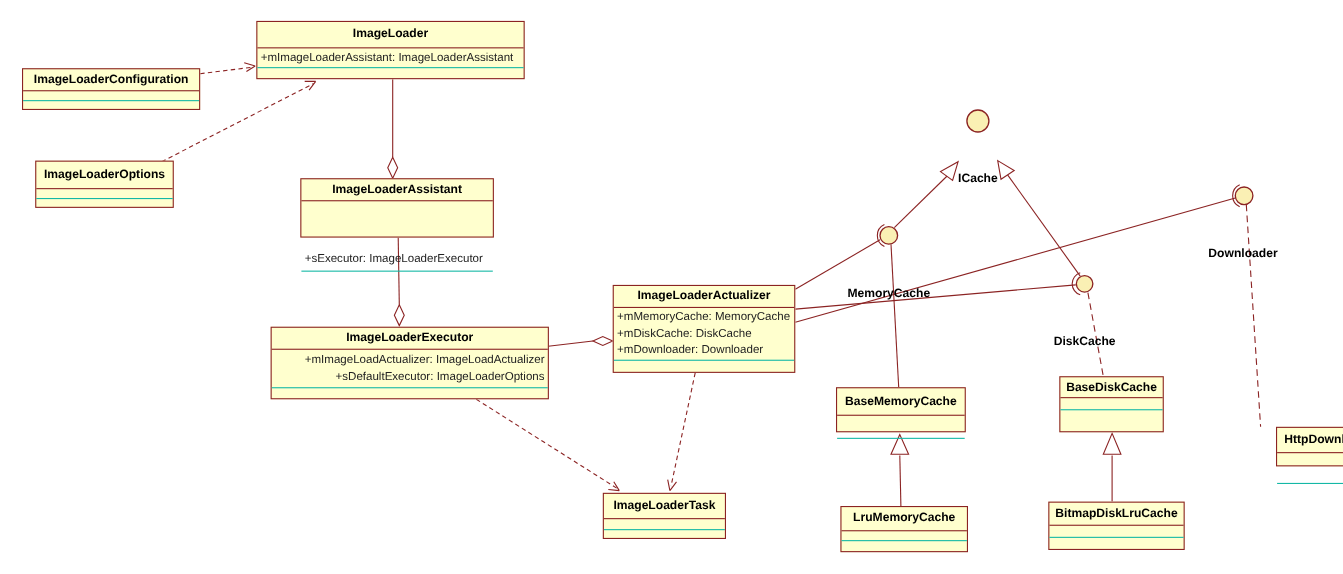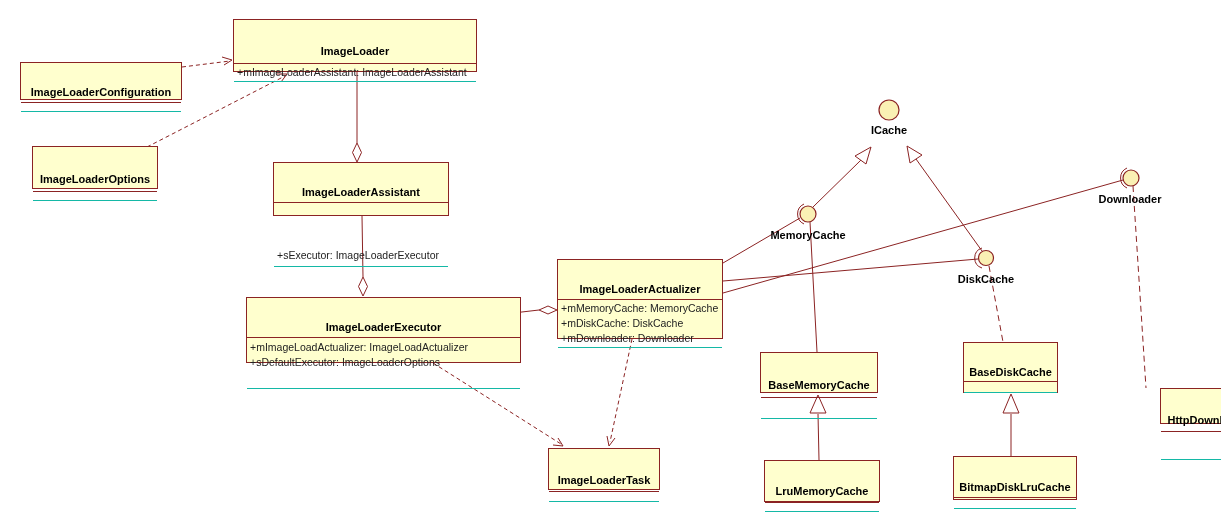--- a/index.html
+++ b/index.html
@@ -10,7 +10,7 @@
              box-sizing:border-box;display:flex;flex-direction:column;}
   .uml-title{font-weight:bold;font-size:11px;line-height:13px;color:#000;text-align:center;
              border-bottom:1px solid #8B2323;padding:3px 2px;display:flex;align-items:center;
-             justify-content:center;flex:0 0 auto;white-space:nowrap;overflow:hidden;margin-top:20px;}
+             justify-content:center;flex:0 0 auto;white-space:nowrap;overflow:hidden;}
   .uml-attrs{border-bottom:1px solid #14b8a6;font-size:10.5px;line-height:15px;color:#222;
              padding:1px 3px;flex:0 0 auto;overflow:hidden;}
   .uml-attrs.empty{padding:0;}

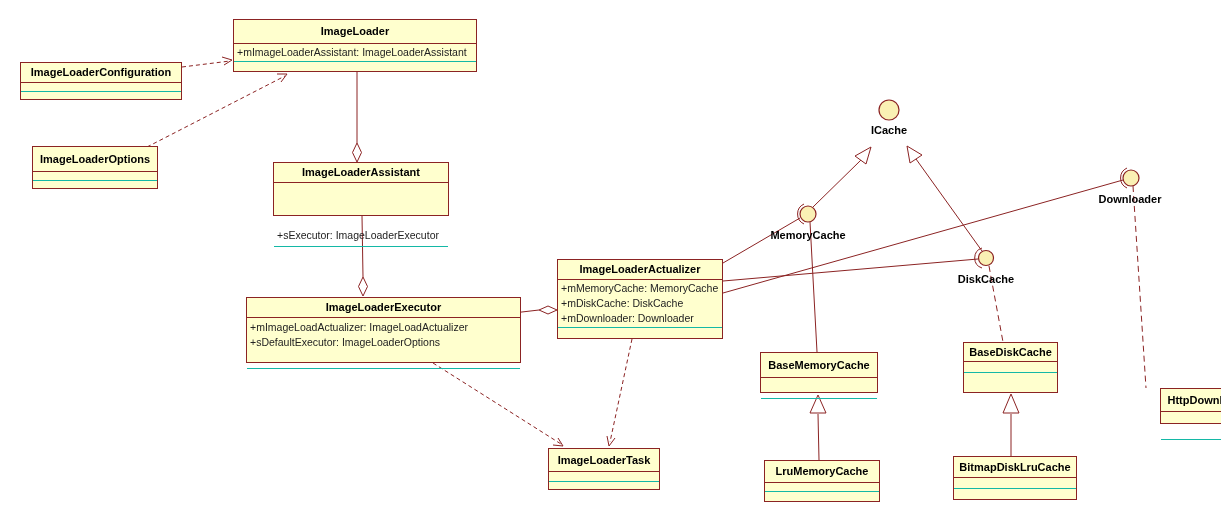--- a/index.html
+++ b/index.html
@@ -17,7 +17,7 @@
   .uml-attr{white-space:nowrap;}
   .uml-ops{flex:1 1 auto;}
   .iface-label{position:absolute;z-index:2;font-weight:bold;font-size:11px;color:#000;
-               text-align:center;white-space:nowrap;}
+               text-align:center;white-space:nowrap;margin-top:32px;}
 </style>
 </head>
 <body>

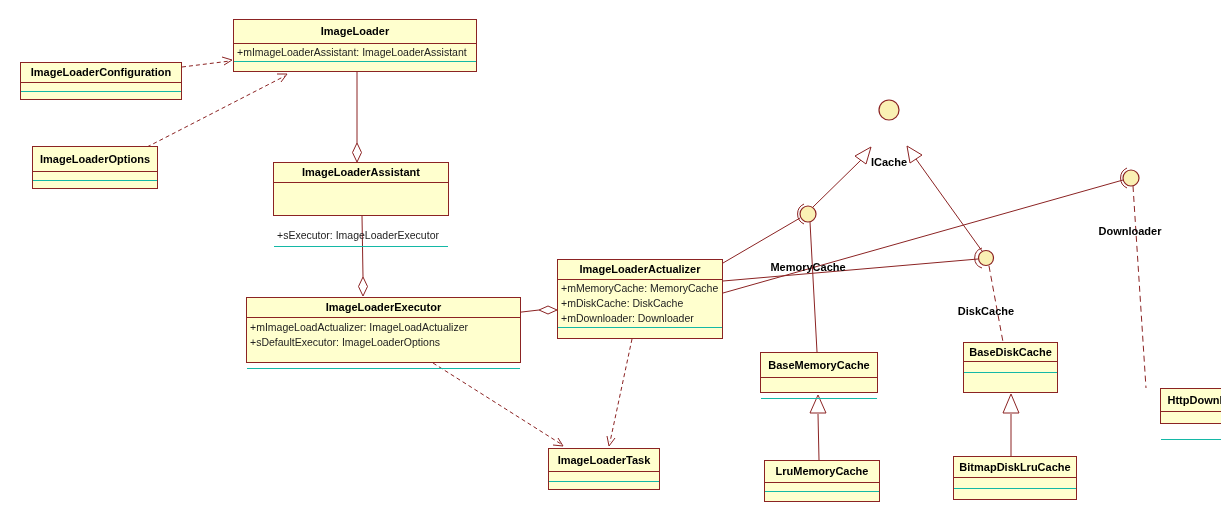--- a/index.html
+++ b/index.html
@@ -141,7 +141,7 @@
     <div class="uml-ops"></div>
   </div>
 
-  <div class="uml-class" style="left:246px;top:297px;width:275px;height:66px;">
+  <div class="uml-class" style="left:246px;top:297px;width:253px;height:66px;">
     <div class="uml-title">ImageLoaderExecutor</div>
     <div class="uml-attrs" style="padding-top:2px;padding-bottom:18px;">
       <div class="uml-attr">+mImageLoadActualizer: ImageLoadActualizer</div>

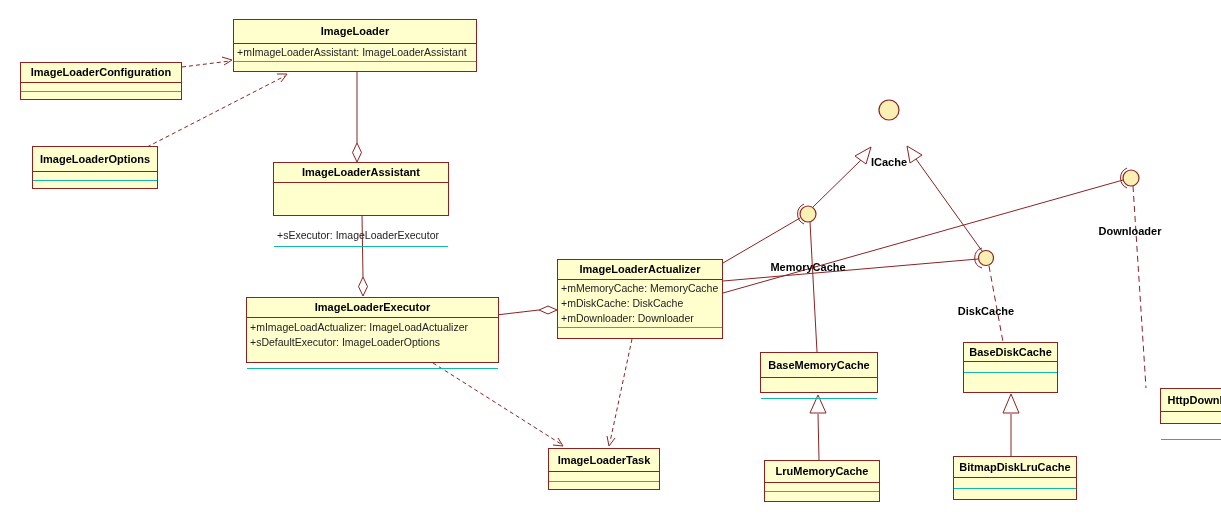--- a/index.html
+++ b/index.html
@@ -143,7 +143,7 @@
 
   <div class="uml-class" style="left:246px;top:297px;width:253px;height:66px;">
     <div class="uml-title">ImageLoaderExecutor</div>
-    <div class="uml-attrs" style="padding-top:2px;padding-bottom:18px;">
+    <div class="uml-attrs" style="padding-top:2px;padding-bottom:2px;text-align:right;">
       <div class="uml-attr">+mImageLoadActualizer: ImageLoadActualizer</div>
       <div class="uml-attr">+sDefaultExecutor: ImageLoaderOptions</div>
     </div>

